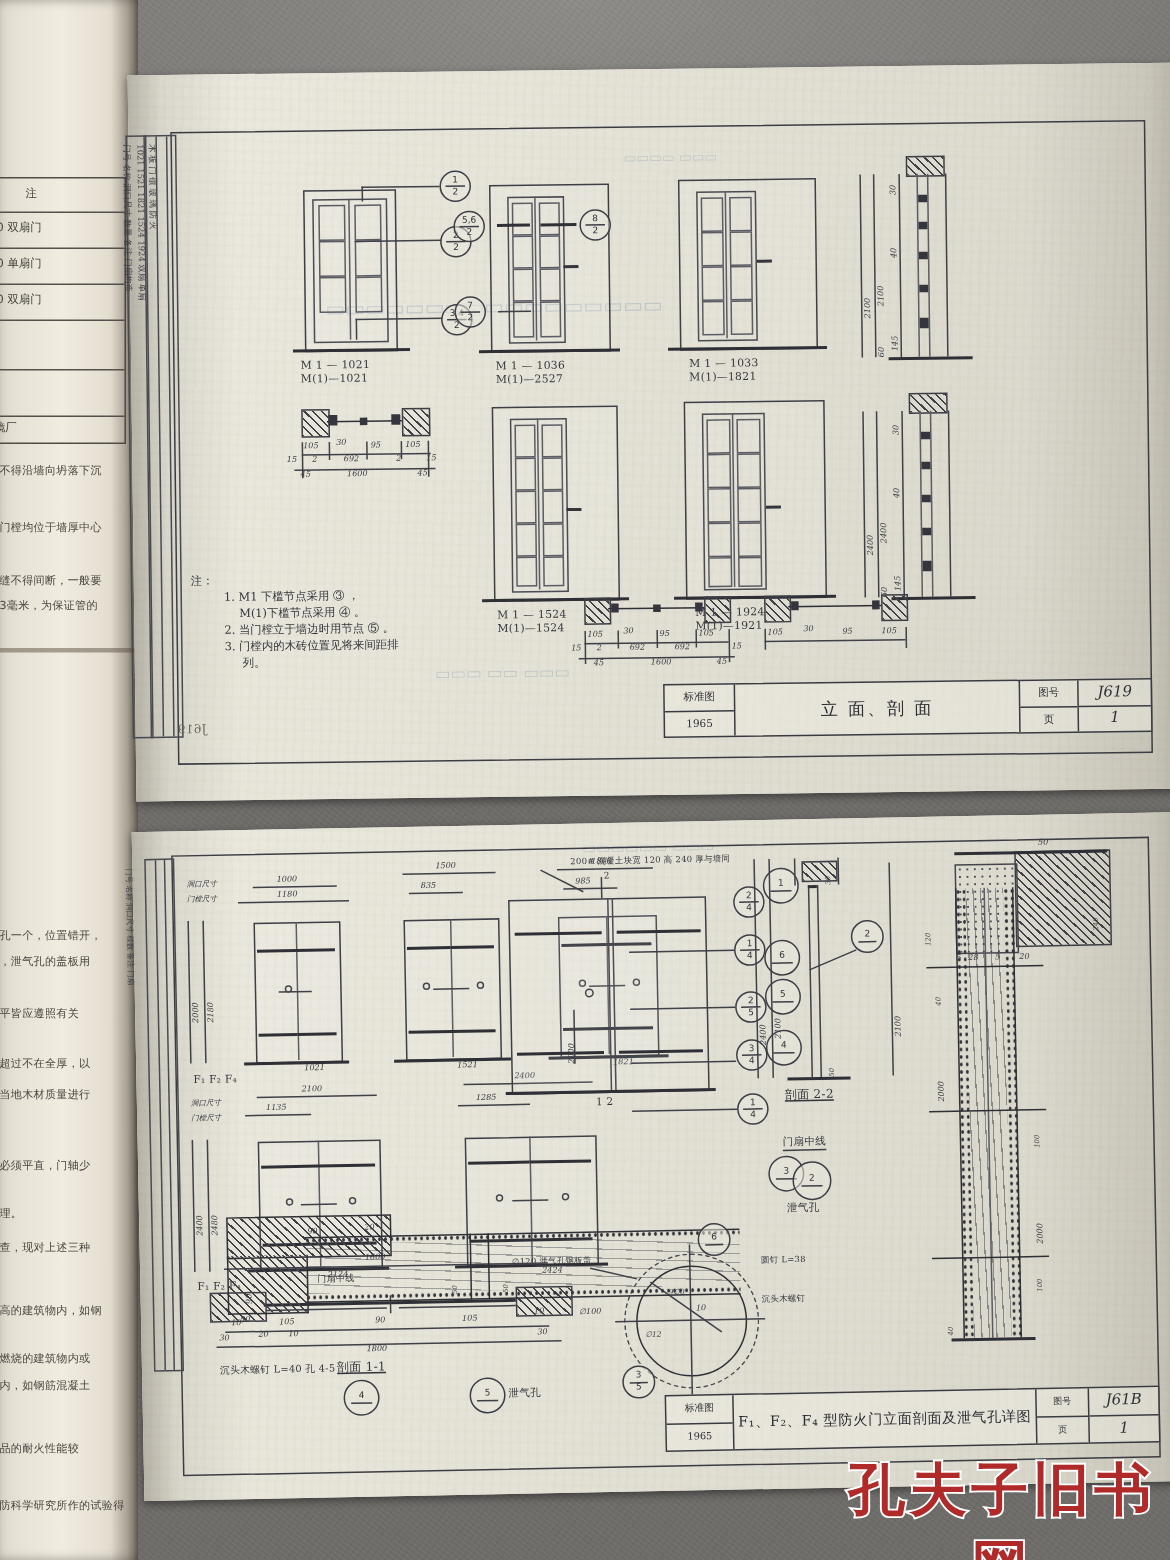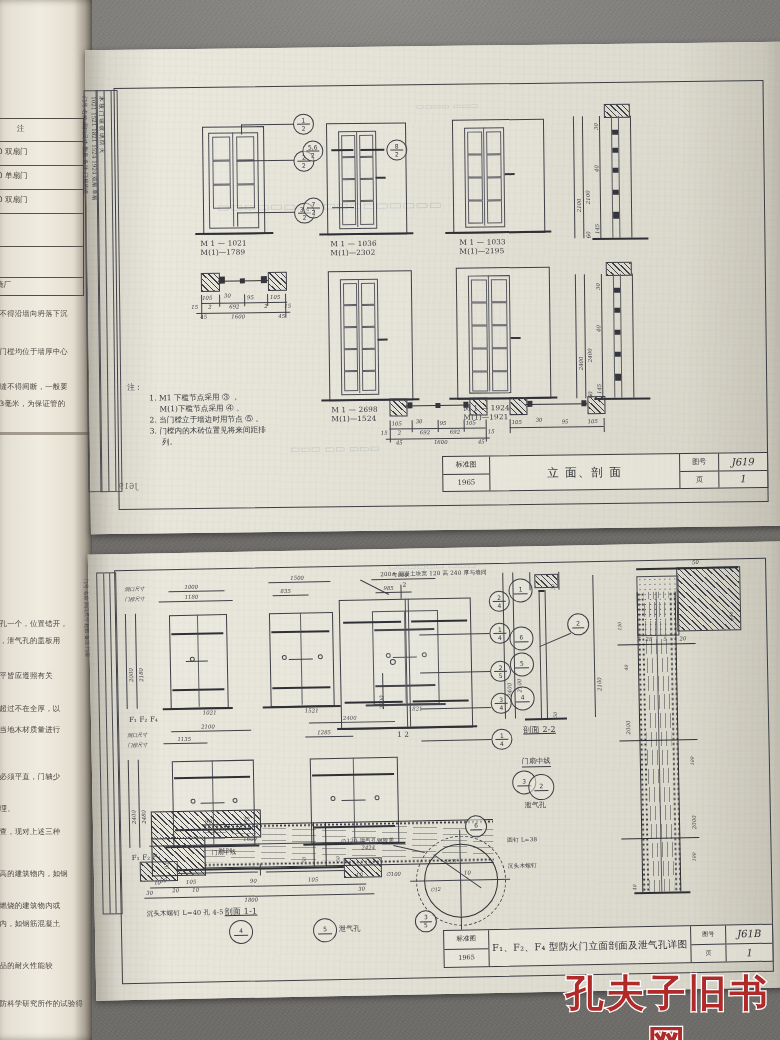--- a/index.html
+++ b/index.html
@@ -208,7 +208,7 @@
       <div class="pane" style="left:150px;top:136px;width:16px;height:22px;"></div>
       <div class="ln lnh" style="left:108px;top:184px;width:78px;height:1.6px;background:#2f3036;"></div>
       <div class="lbl" style="left:113px;top:190px;">M 1 — 1021</div>
-      <div class="lbl" style="left:113px;top:199px;">M(1)—1789</div>
+      <div class="lbl" style="left:113px;top:199px;">M(1)—1021</div>
 
       <div class="ln lnh" style="left:155px;top:76px;width:52px;"></div>
       <div class="ln lnv" style="left:155px;top:76px;height:10px;"></div>

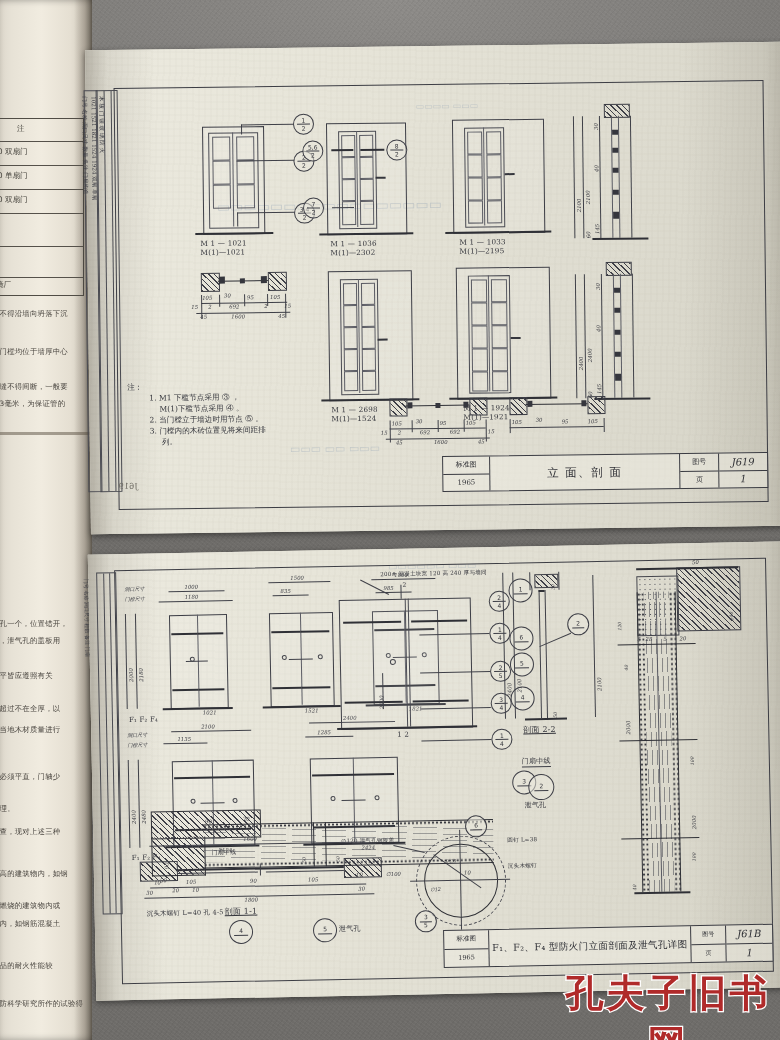--- a/index.html
+++ b/index.html
@@ -276,7 +276,7 @@
       <div class="ln lnh" style="left:232px;top:186px;width:94px;height:1.6px;background:#2f3036;"></div>
       <div class="ln lnh" style="left:289px;top:130px;width:10px;height:2px;background:#35363d;"></div>
       <div class="lbl" style="left:243px;top:192px;">M 1 — 1036</div>
-      <div class="lbl" style="left:243px;top:201px;">M(1)—2302</div>
+      <div class="lbl" style="left:243px;top:201px;">M(1)—2527</div>
       <div class="ln lnh" style="left:245px;top:102px;width:22px;height:1.8px;background:#2f3036;"></div>
       <div class="ln lnh" style="left:274px;top:102px;width:24px;height:1.8px;background:#2f3036;"></div>
       <div class="ln lnh" style="left:245px;top:160px;width:22px;"></div>

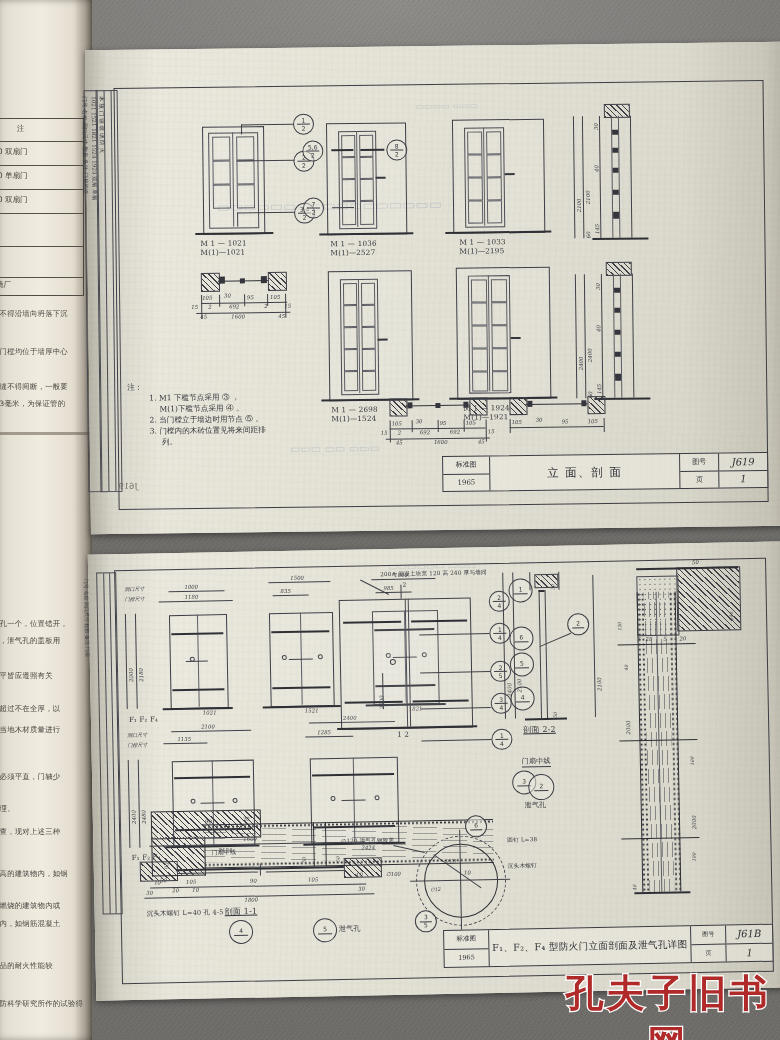--- a/index.html
+++ b/index.html
@@ -312,7 +312,7 @@
       <div class="ln lnh" style="left:358px;top:186px;width:106px;height:1.6px;background:#2f3036;"></div>
       <div class="ln lnh" style="left:418px;top:128px;width:10px;height:2px;background:#35363d;"></div>
       <div class="lbl" style="left:372px;top:192px;">M 1 — 1033</div>
-      <div class="lbl" style="left:372px;top:201px;">M(1)—2195</div>
+      <div class="lbl" style="left:372px;top:201px;">M(1)—1821</div>
     </div>
 
     <div>

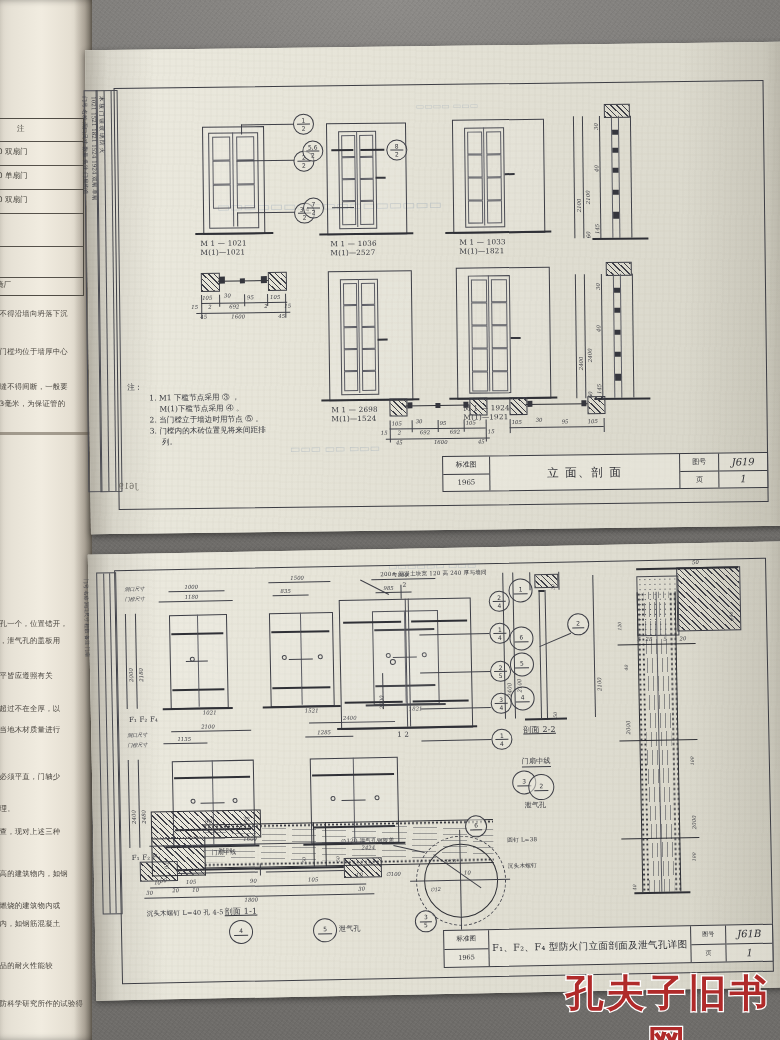--- a/index.html
+++ b/index.html
@@ -331,7 +331,7 @@
       <div class="pane" style="left:273px;top:324px;width:12px;height:18px;"></div>
       <div class="ln lnh" style="left:232px;top:352px;width:98px;height:1.6px;background:#2f3036;"></div>
       <div class="ln lnh" style="left:289px;top:292px;width:10px;height:2px;background:#35363d;"></div>
-      <div class="lbl" style="left:242px;top:358px;">M 1 — 2698</div>
+      <div class="lbl" style="left:242px;top:358px;">M 1 — 1524</div>
       <div class="lbl" style="left:242px;top:367px;">M(1)—1524</div>
     </div>
 

